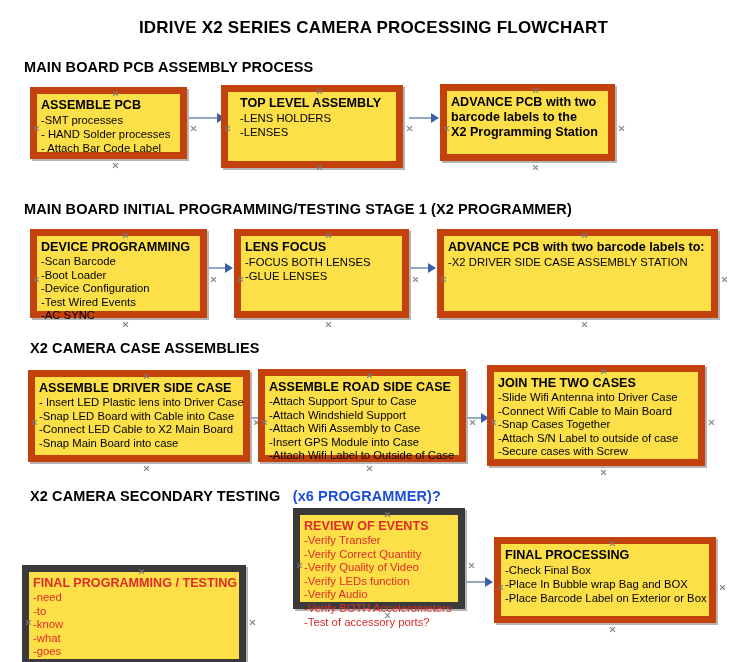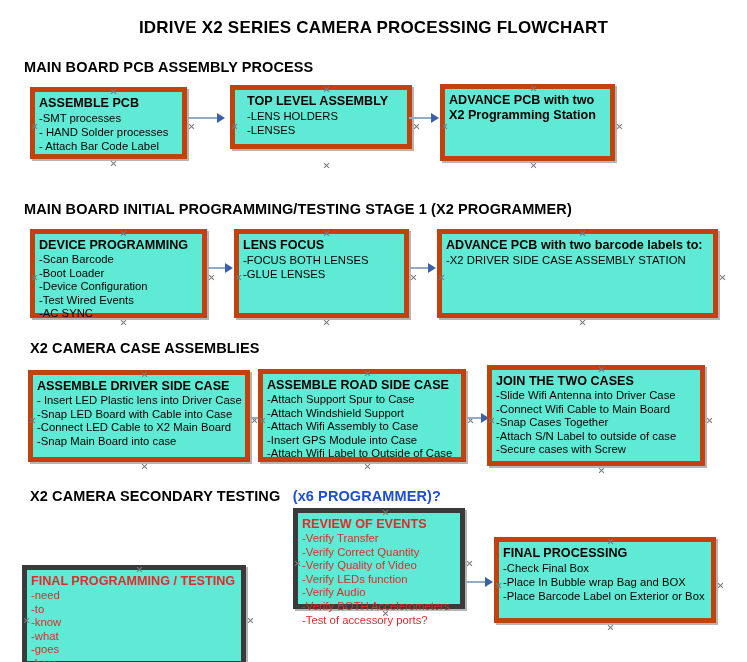--- a/index.html
+++ b/index.html
@@ -44,8 +44,8 @@
   
   .flow-box {
     position: absolute;
-    background: #5eead4;
-    border: 5px solid #c2410c;
+    background: #fde047;
+    border: 7px solid #c2410c;
     box-sizing: border-box;
     box-shadow: 2px 2px 0 0 rgba(120,120,120,0.55);
     padding: 4px 4px 3px 4px;

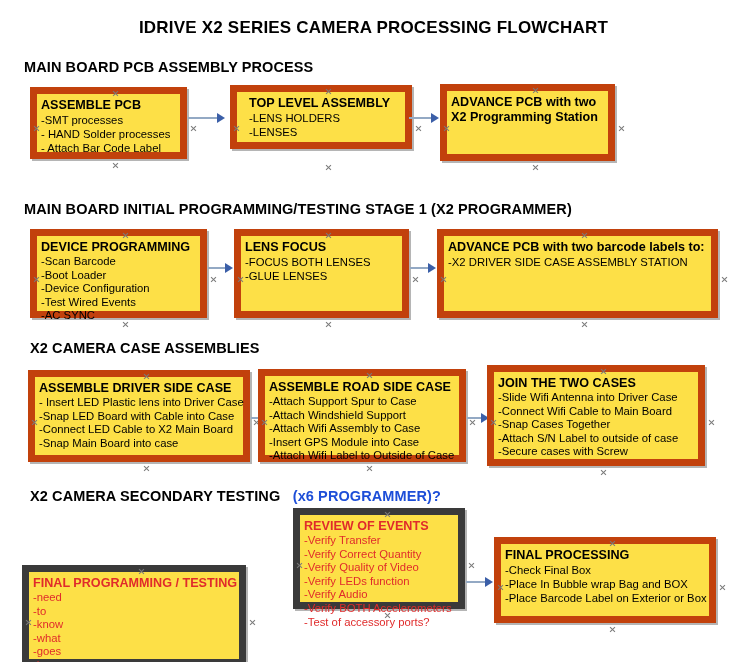--- a/index.html
+++ b/index.html
@@ -142,7 +142,7 @@
     <span class="head"></span>
 </div>
 
-<div class="flow-box" style="left:230px; top:85px; width:182px; height:64px;padding-left:12px;">
+<div class="flow-box" style="left:221px; top:85px; width:182px; height:83px;padding-left:12px;">
   <div class="box-title">TOP LEVEL ASSEMBLY</div>
   <div class="box-line">-LENS HOLDERS</div>
   <div class="box-line">-LENSES</div>

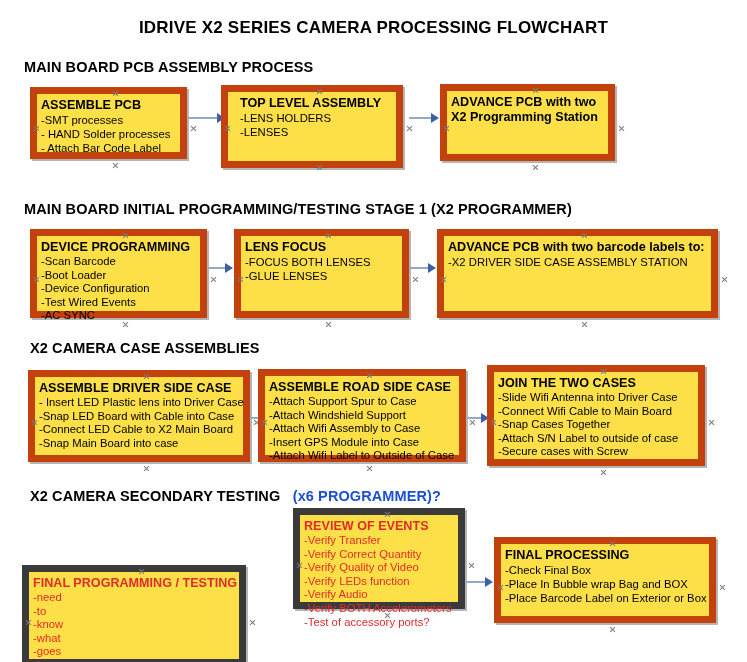--- a/index.html
+++ b/index.html
@@ -159,6 +159,7 @@
 
 <div class="flow-box" style="left:440px; top:84px; width:175px; height:77px;">
   <div class="box-title">ADVANCE PCB with two</div>
+  <div class="box-title">barcode labels to the</div>
   <div class="box-title"> X2 Programming Station</div>
   <span class="handle" style="left:85px; top:-4px;"></span>
   <span class="handle" style="left:-4px; top:34px;"></span>

